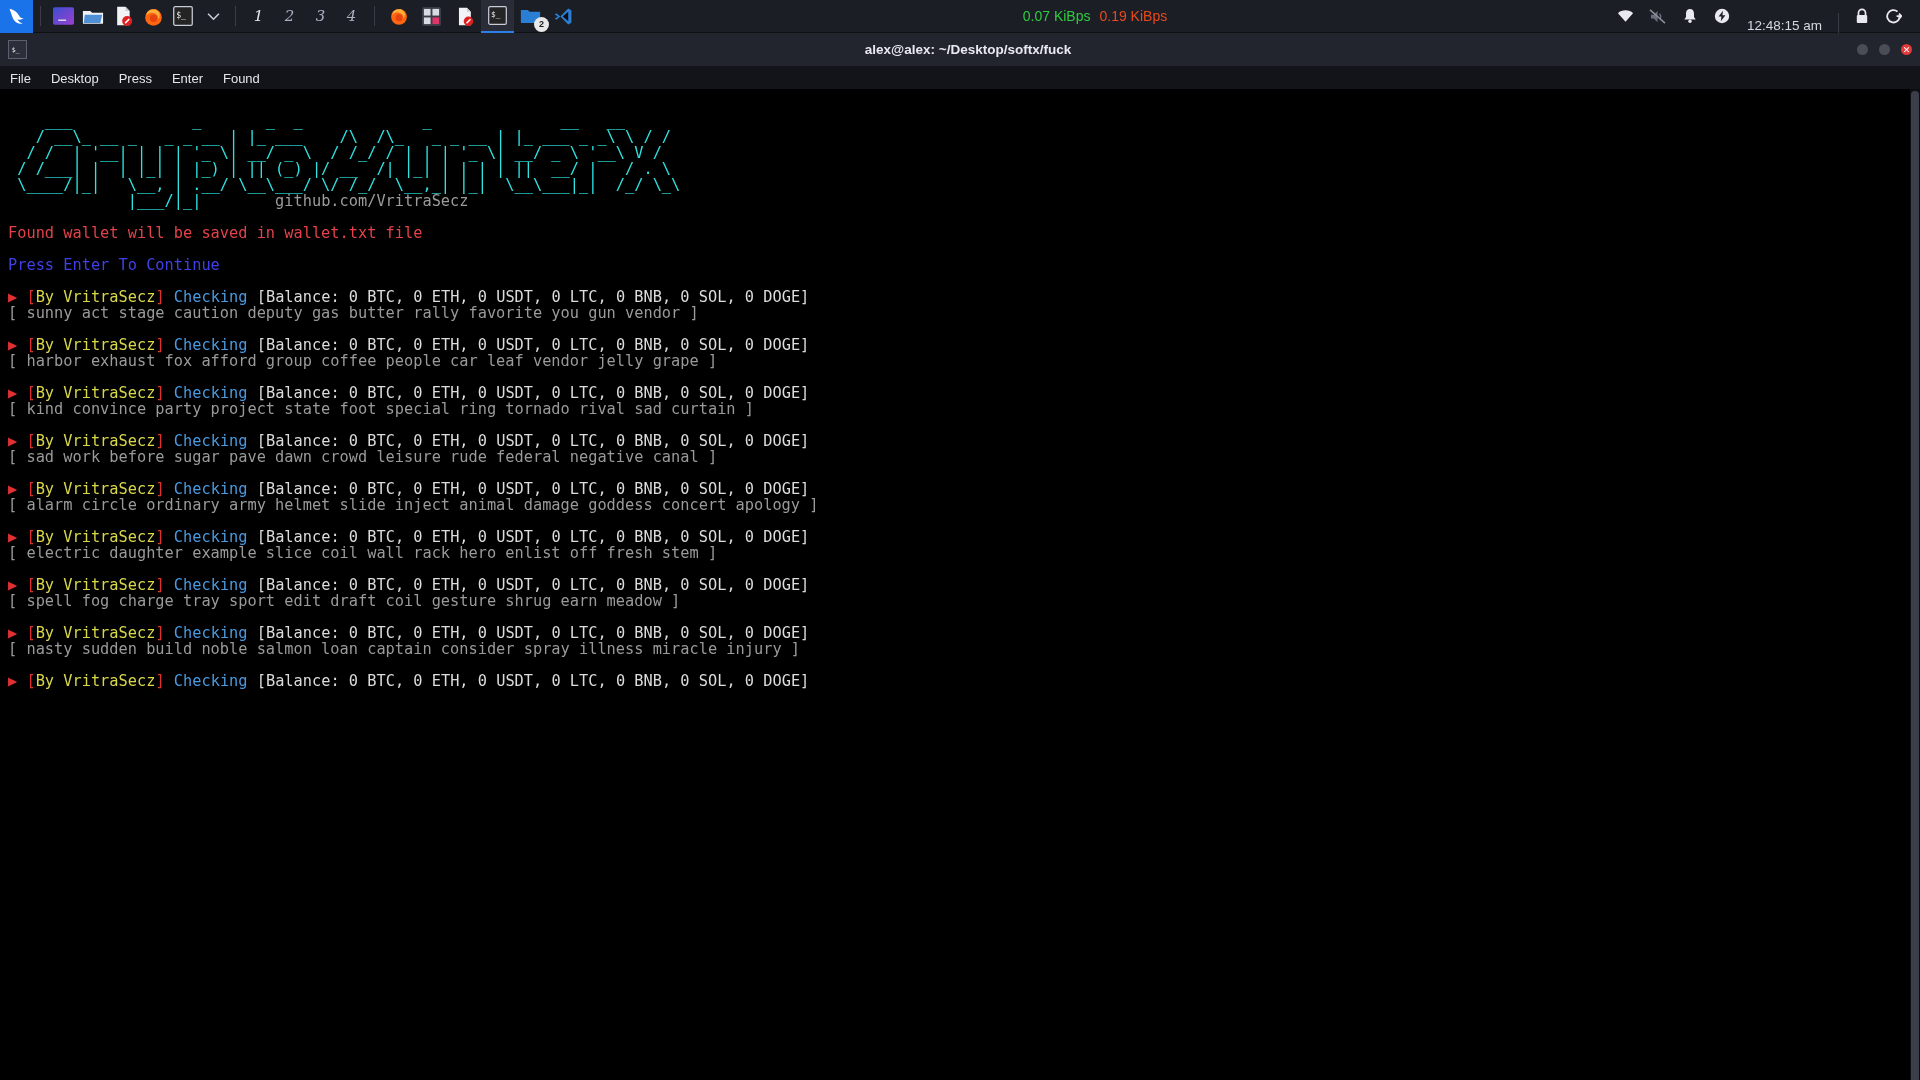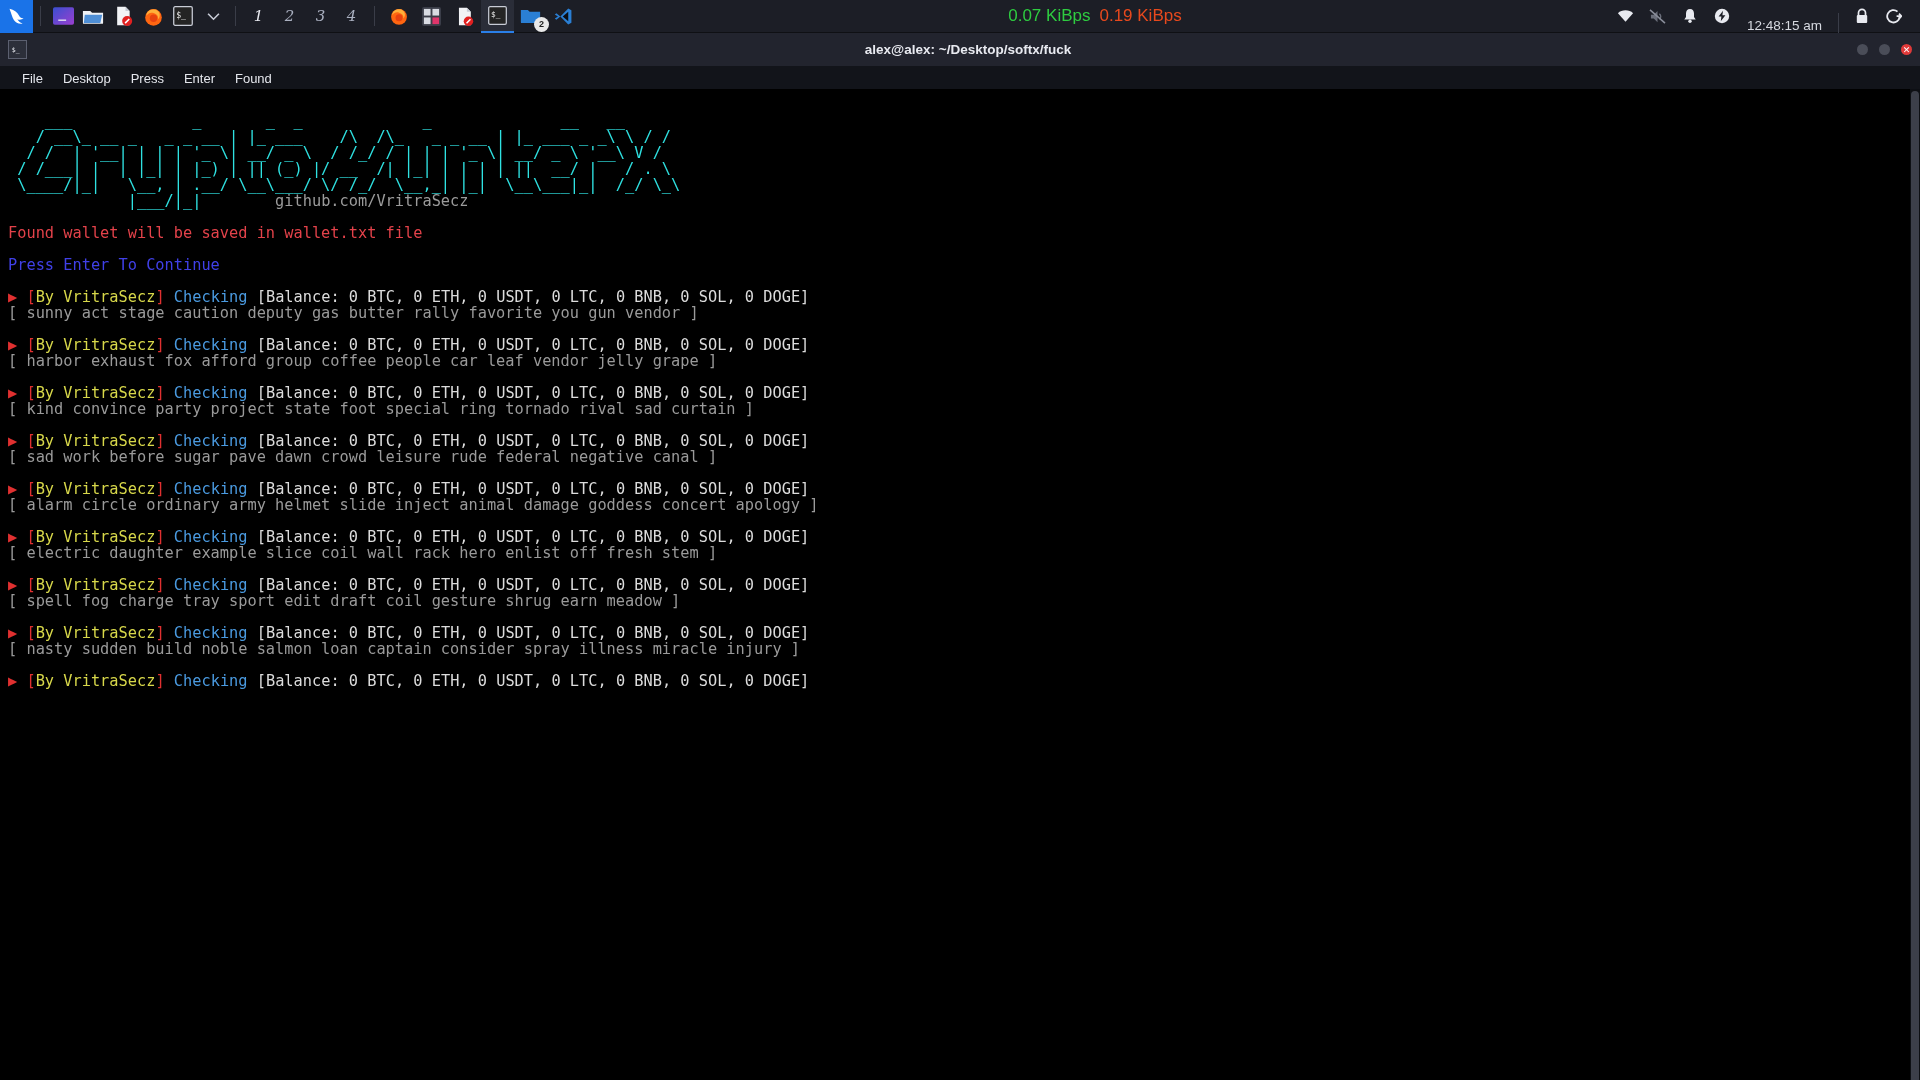--- a/index.html
+++ b/index.html
@@ -32,7 +32,7 @@
     font-size:9px; display:flex; align-items:center; justify-content:center; font-weight:bold;
   }
   .tb-center{ flex:1; display:flex; align-items:center; justify-content:center; gap:9px;
-    font-family:"Liberation Sans",sans-serif; font-size:17px; }
+    font-family:"Liberation Sans",sans-serif; font-size:14px; }
   .tb-right{ display:flex; align-items:flex-end; gap:0px; padding-right:10px; }
   .tray-ico{ width:32px; height:33px; display:flex; align-items:center; justify-content:center; }
   .clock{ font-family:"Liberation Sans",sans-serif; font-size:13.5px; color:#d6d9e0; padding:0 9px; }

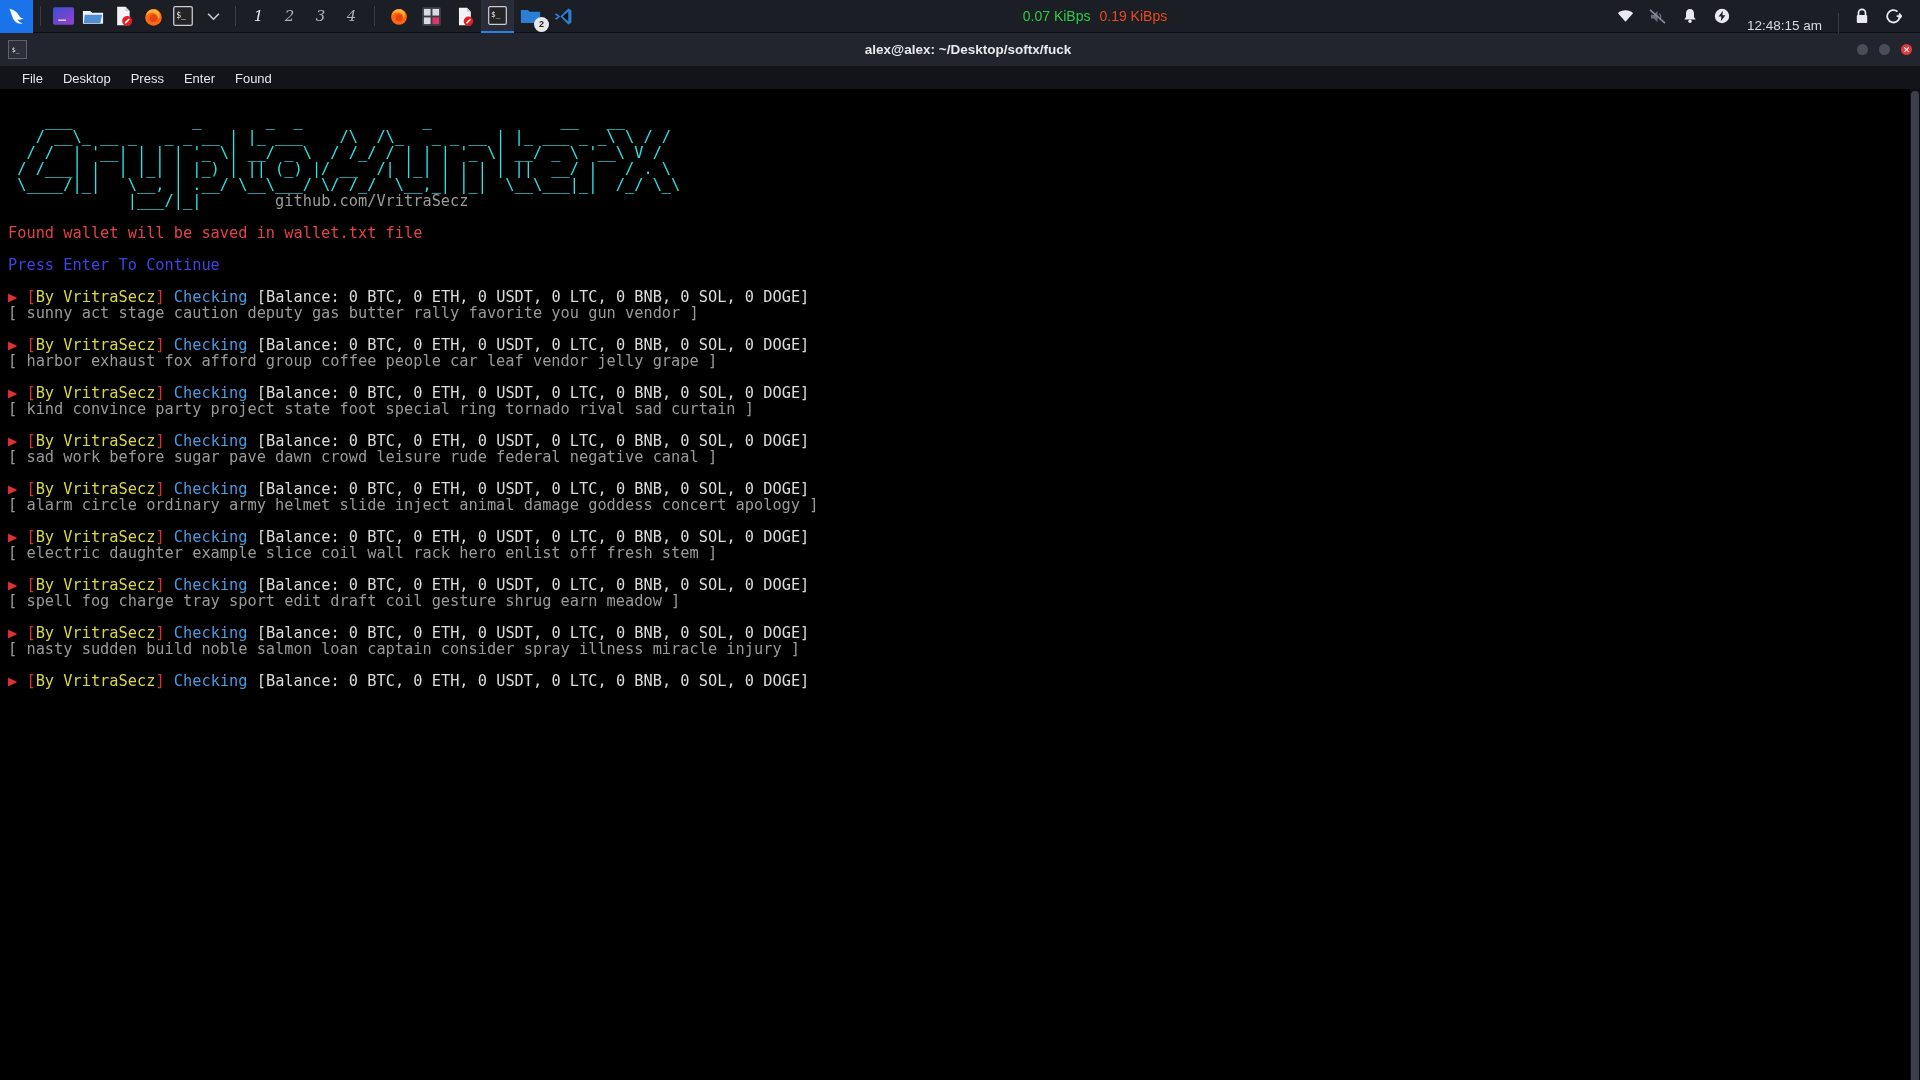--- a/index.html
+++ b/index.html
@@ -49,7 +49,7 @@
   .wb{ width:11px; height:11px; border-radius:50%; background:#4a4d58; }
   .wb.close{ background:#e03a3a; color:#fff; font-size:9px; display:flex;
     align-items:center; justify-content:center; font-family:"Liberation Sans",sans-serif; }
-  #menubar{ height:25px; display:flex; align-items:center; padding-left:12px; gap:0px; background:#12141a; }
+  #menubar{ height:25px; display:flex; align-items:center; gap:0px; background:#12141a; }
   .mi{ font-family:"Liberation Sans",sans-serif; font-size:13px; color:#e4e6ec; padding:2px 10px; }
 
   #term{

